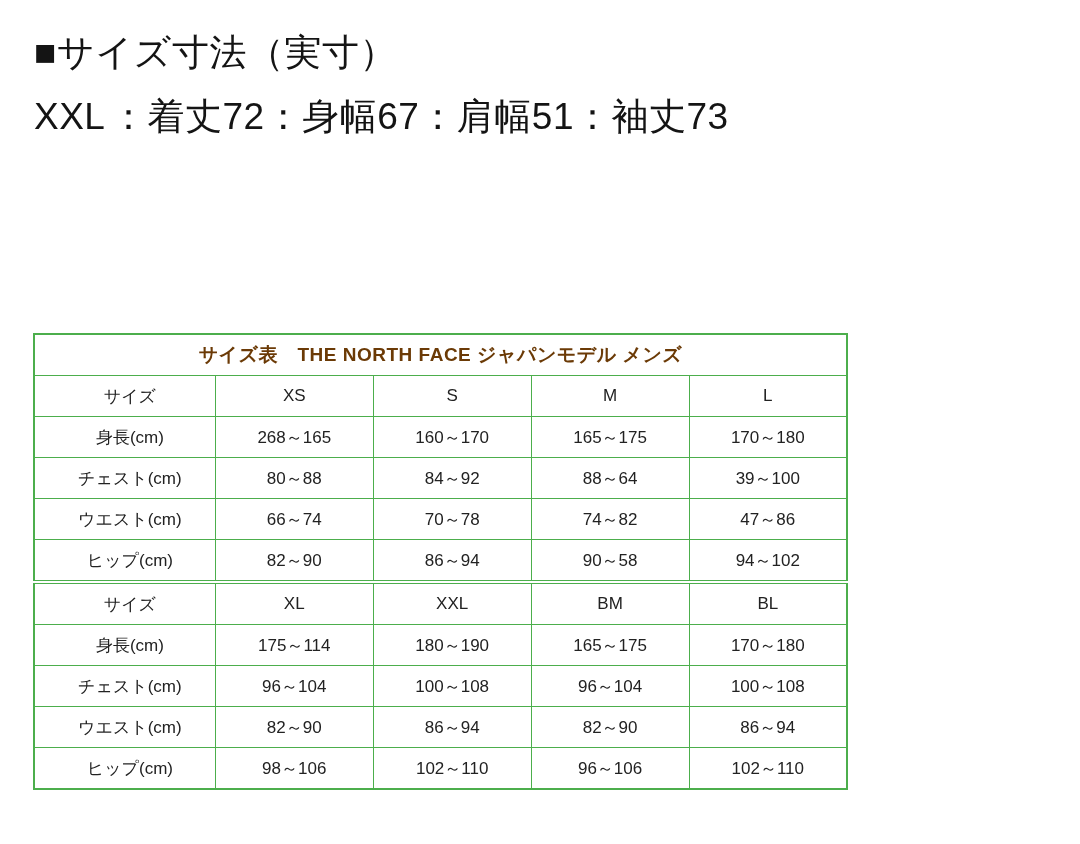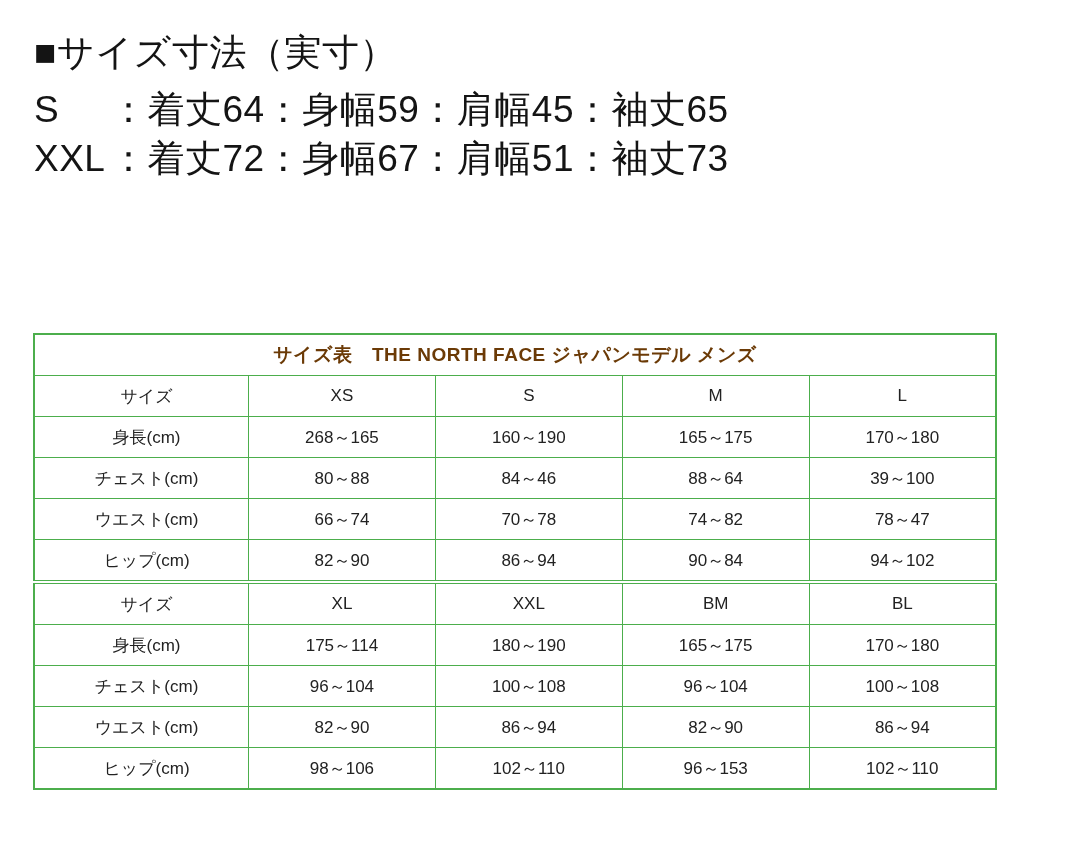--- a/index.html
+++ b/index.html
@@ -20,7 +20,7 @@
   }
   .specs-title{
     white-space:nowrap;
-    margin-bottom:8px;
+    margin-bottom:15px;
   }
   .spec-line{ white-space:nowrap; }
   .size-code{

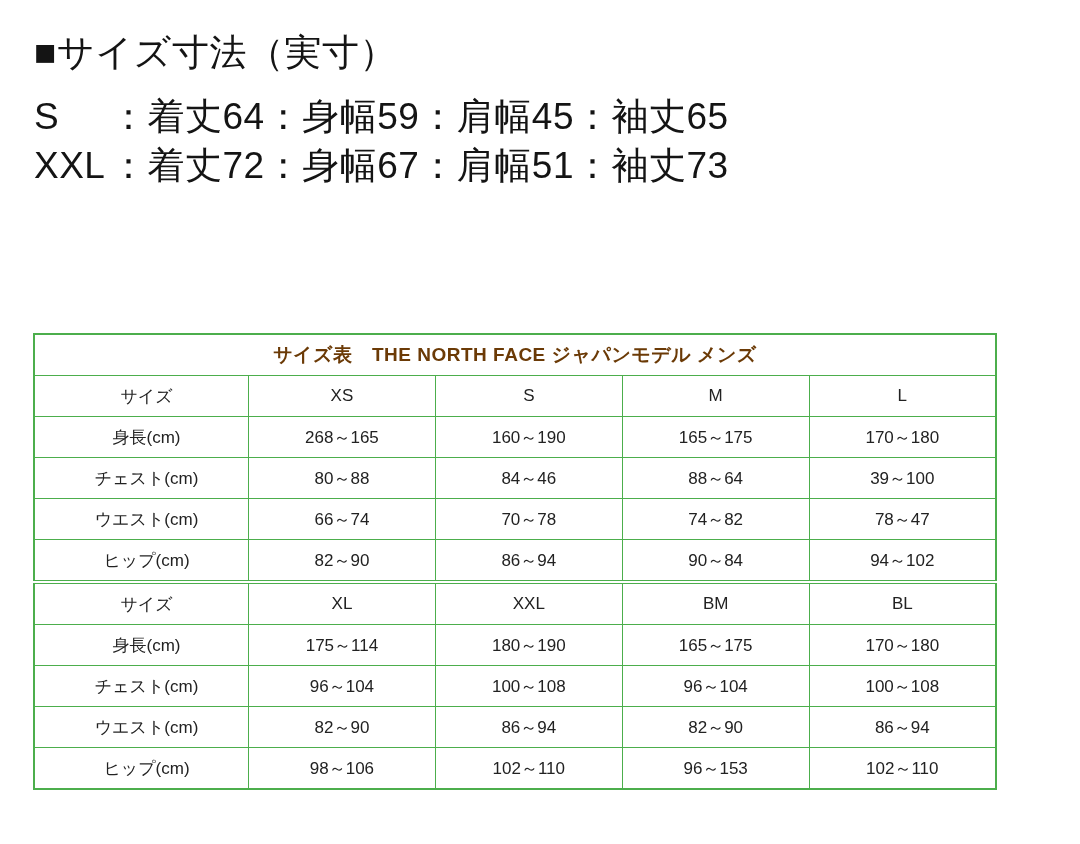--- a/index.html
+++ b/index.html
@@ -77,9 +77,6 @@
 <div class="specs">
   <div class="specs-title">■サイズ寸法（実寸）</div>
 
-  <div class="spec-line">
-    <span class="size-code">S</span><span>：着丈64：身幅59：肩幅45：袖丈65</span>
-  </div>
   <div class="spec-line">
     <span class="size-code">XXL</span><span>：着丈72：身幅67：肩幅51：袖丈73</span>
   </div>

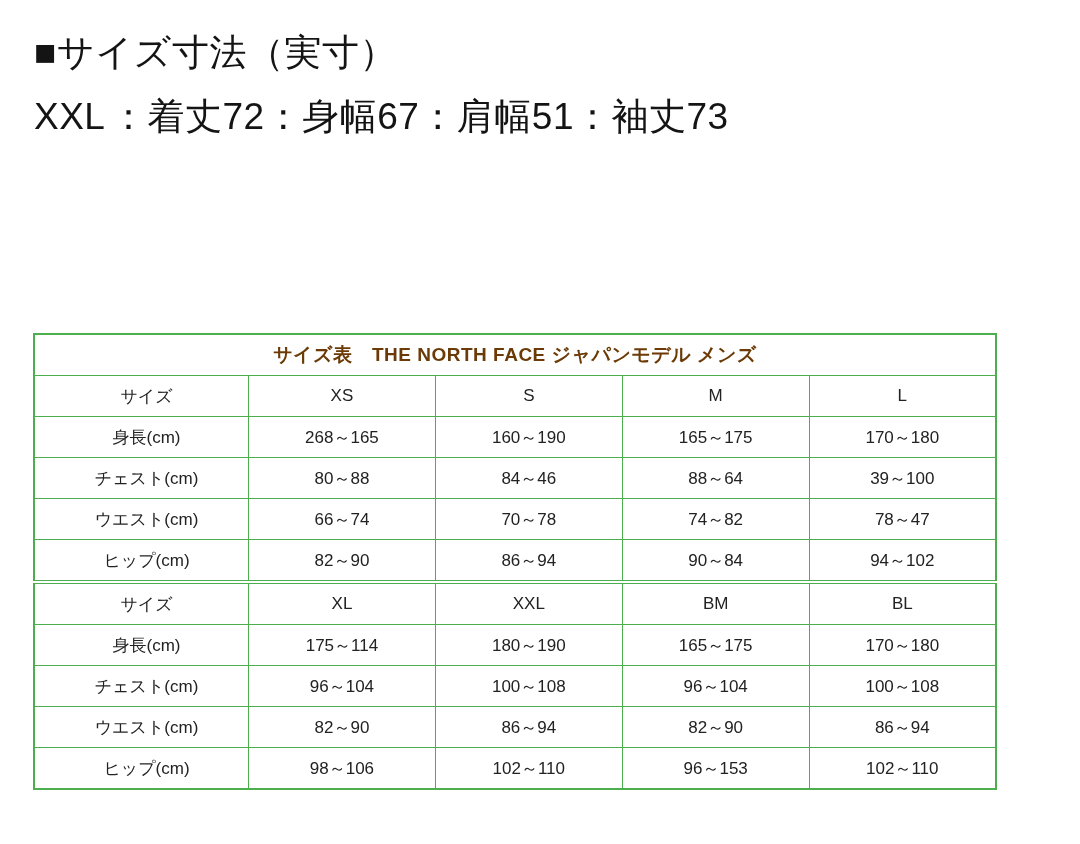--- a/index.html
+++ b/index.html
@@ -31,7 +31,7 @@
   .size-table{
     position:absolute;
     left:33px; top:333px;
-    width:964px;
+    width:815px;
     border-collapse:collapse;
     table-layout:fixed;
     font-size:17px;

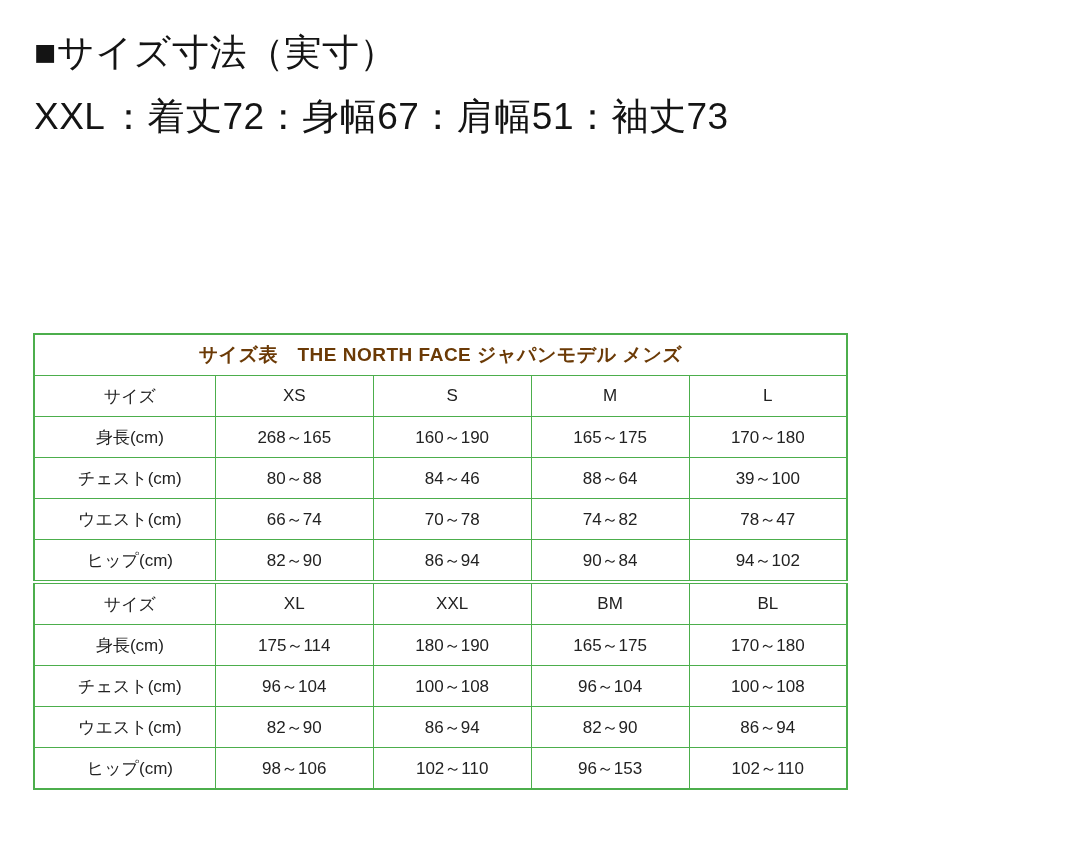--- a/index.html
+++ b/index.html
@@ -106,7 +106,7 @@
   <tr>
     <td class="label-col">身長(cm)</td>
     <td>268～165</td>
-    <td>160～190</td>
+    <td>160～170</td>
     <td>165～175</td>
     <td>170～180</td>
   </tr>

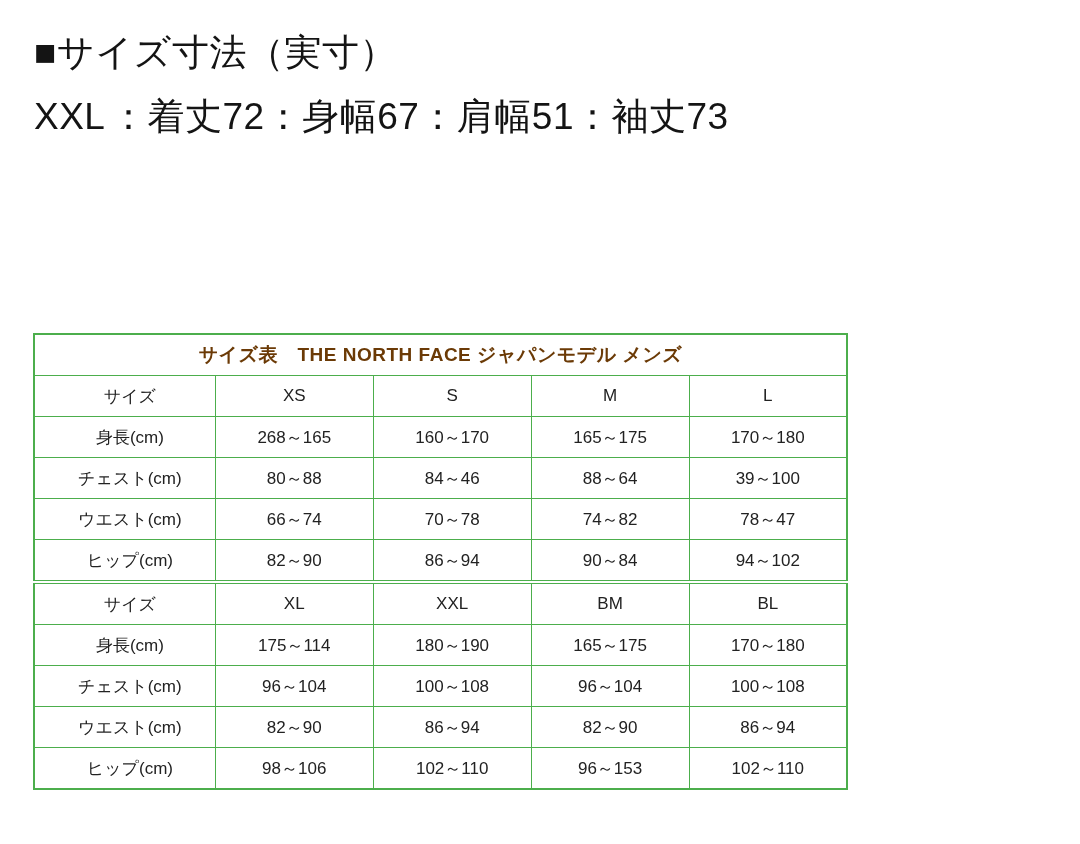--- a/index.html
+++ b/index.html
@@ -113,7 +113,7 @@
   <tr>
     <td class="label-col">チェスト(cm)</td>
     <td>80～88</td>
-    <td>84～46</td>
+    <td>84～92</td>
     <td>88～64</td>
     <td>39～100</td>
   </tr>

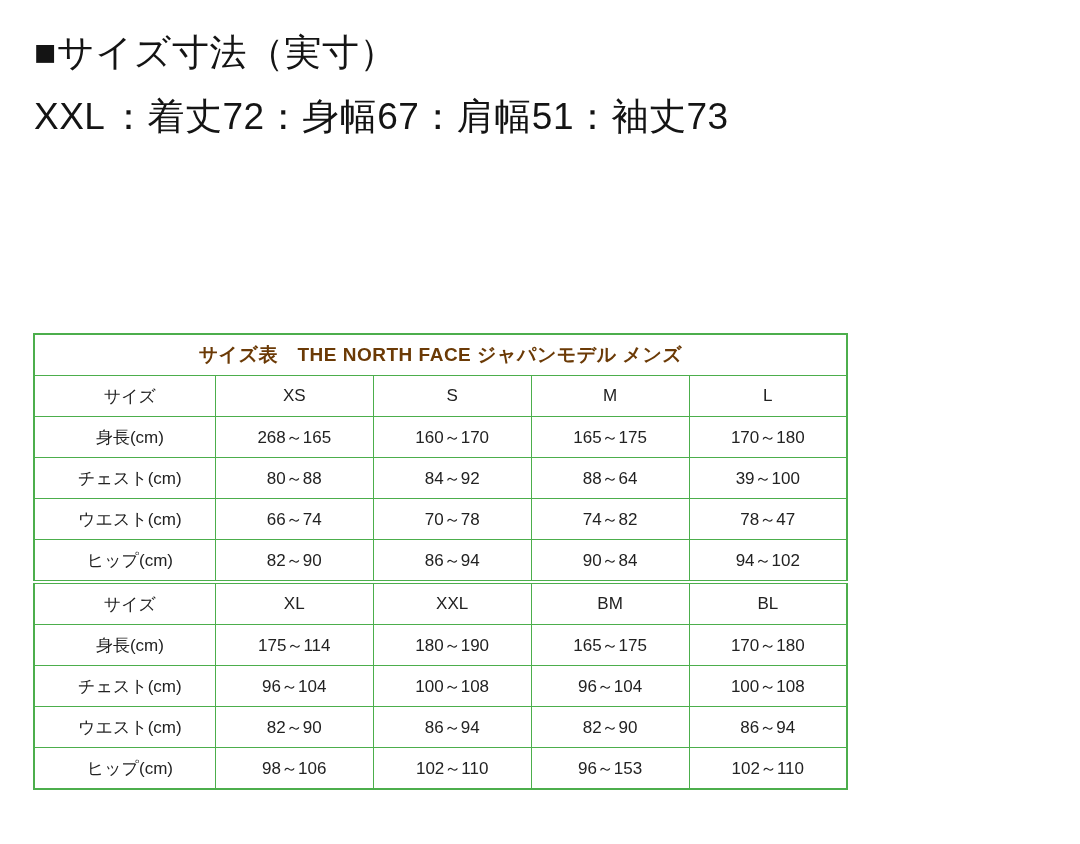--- a/index.html
+++ b/index.html
@@ -122,7 +122,7 @@
     <td>66～74</td>
     <td>70～78</td>
     <td>74～82</td>
-    <td>78～47</td>
+    <td>47～86</td>
   </tr>
   <tr>
     <td class="label-col">ヒップ(cm)</td>

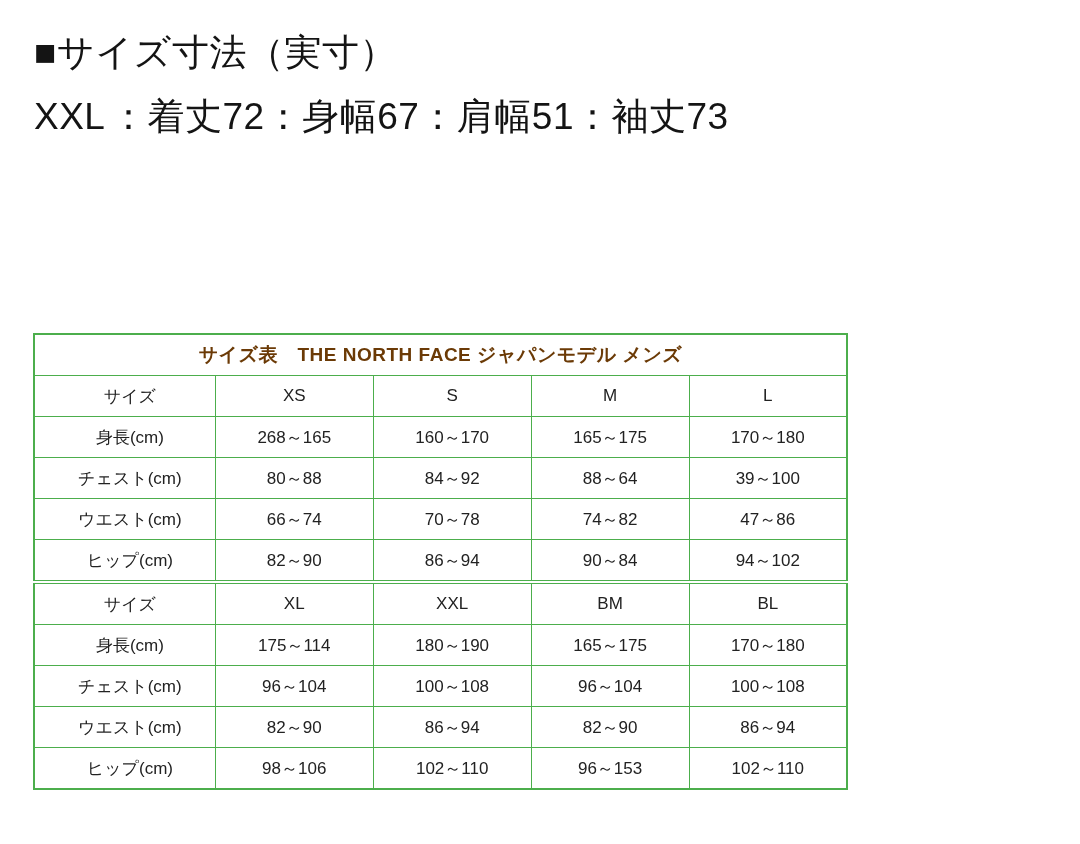--- a/index.html
+++ b/index.html
@@ -128,7 +128,7 @@
     <td class="label-col">ヒップ(cm)</td>
     <td>82～90</td>
     <td>86～94</td>
-    <td>90～84</td>
+    <td>90～58</td>
     <td>94～102</td>
   </tr>
 

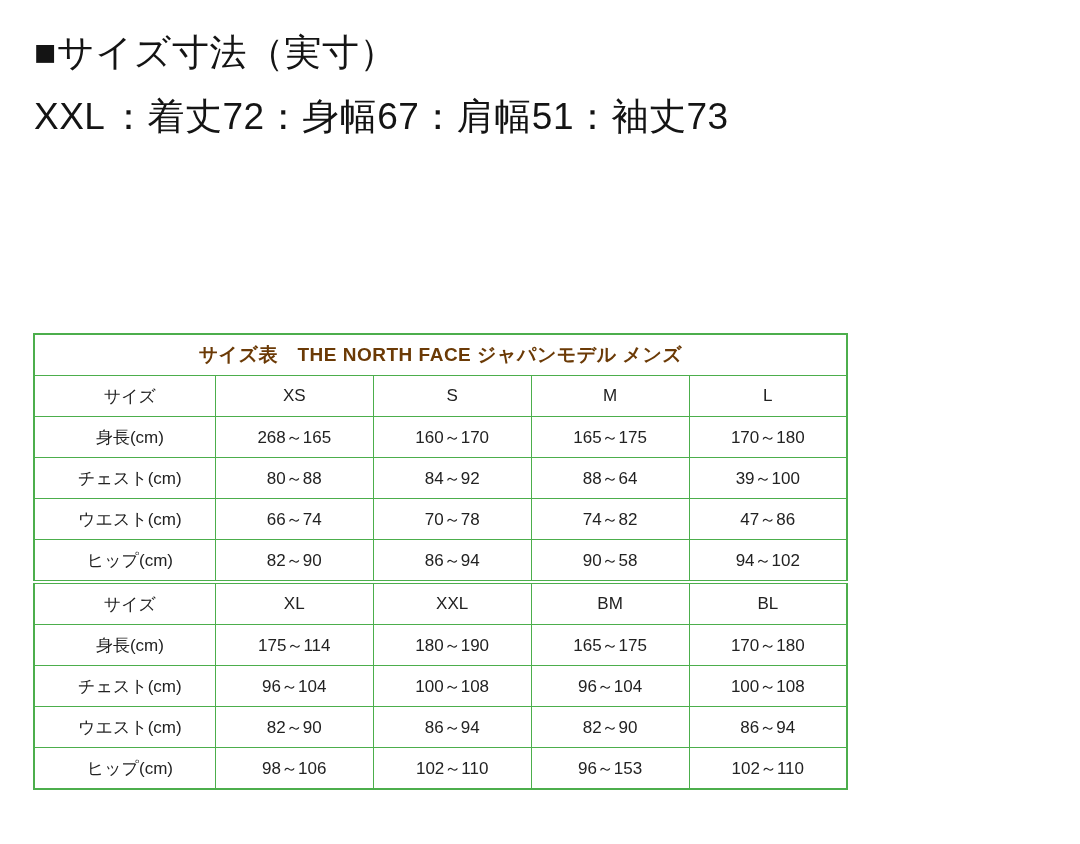--- a/index.html
+++ b/index.html
@@ -164,7 +164,7 @@
     <td class="label-col">ヒップ(cm)</td>
     <td>98～106</td>
     <td>102～110</td>
-    <td>96～153</td>
+    <td>96～106</td>
     <td>102～110</td>
   </tr>
 </tbody>

